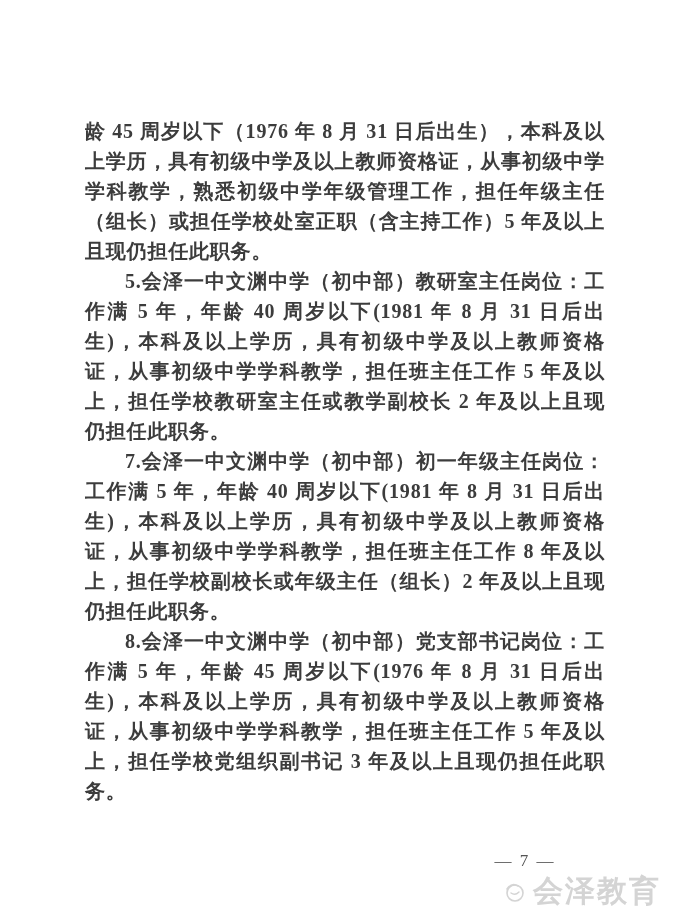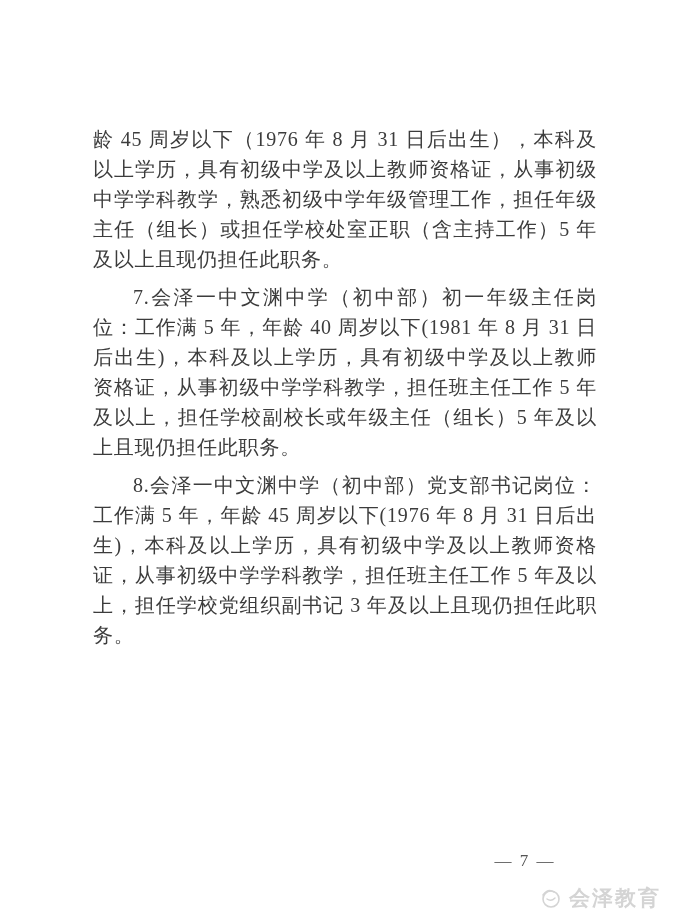--- a/index.html
+++ b/index.html
@@ -27,7 +27,7 @@
     text-align: justify;
     text-justify: inter-character;
   }
-  .para { margin: 8px; }
+  .para { margin: 0; font-weight: bold; }
   .para.indent { text-indent: 2em; }
   .footer-pageno {
     position: absolute;

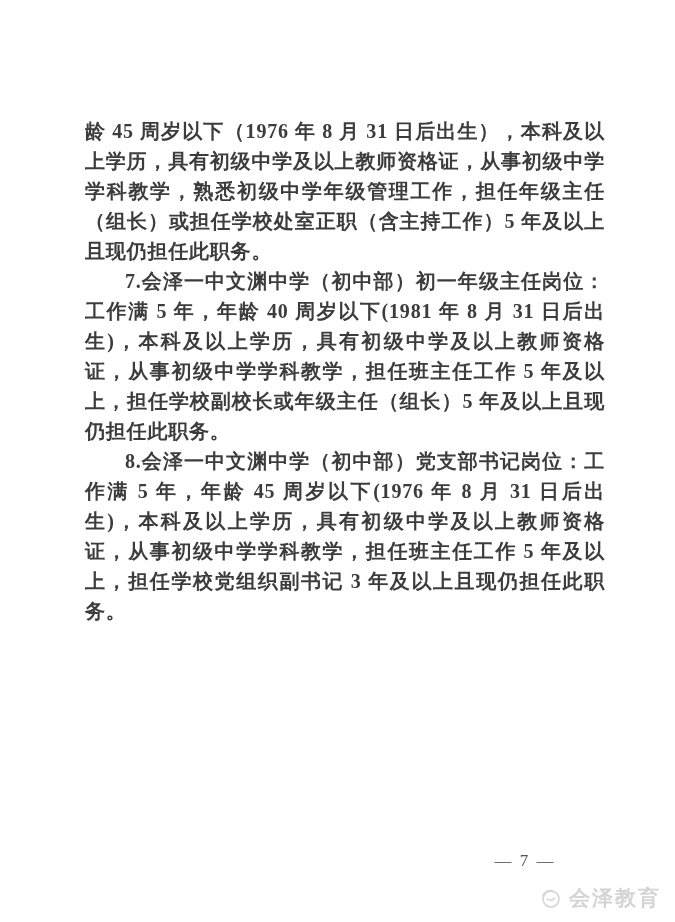--- a/index.html
+++ b/index.html
@@ -61,6 +61,7 @@
 
   <div class="body-text">
     <p class="para">龄 45 周岁以下（1976 年 8 月 31 日后出生），本科及以上学历，具有初级中学及以上教师资格证，从事初级中学学科教学，熟悉初级中学年级管理工作，担任年级主任（组长）或担任学校处室正职（含主持工作）5 年及以上且现仍担任此职务。</p>
+    <p class="para indent">5.会泽一中文渊中学（初中部）教研室主任岗位：工作满 5 年，年龄 40 周岁以下(1981 年 8 月 31 日后出生)，本科及以上学历，具有初级中学及以上教师资格证，从事初级中学学科教学，担任班主任工作 5 年及以上，担任学校教研室主任或教学副校长 2 年及以上且现仍担任此职务。</p>
     <p class="para indent">7.会泽一中文渊中学（初中部）初一年级主任岗位：工作满 5 年，年龄 40 周岁以下(1981 年 8 月 31 日后出生)，本科及以上学历，具有初级中学及以上教师资格证，从事初级中学学科教学，担任班主任工作 5 年及以上，担任学校副校长或年级主任（组长）5 年及以上且现仍担任此职务。</p>
     <p class="para indent">8.会泽一中文渊中学（初中部）党支部书记岗位：工作满 5 年，年龄 45 周岁以下(1976 年 8 月 31 日后出生)，本科及以上学历，具有初级中学及以上教师资格证，从事初级中学学科教学，担任班主任工作 5 年及以上，担任学校党组织副书记 3 年及以上且现仍担任此职务。</p>
   </div>

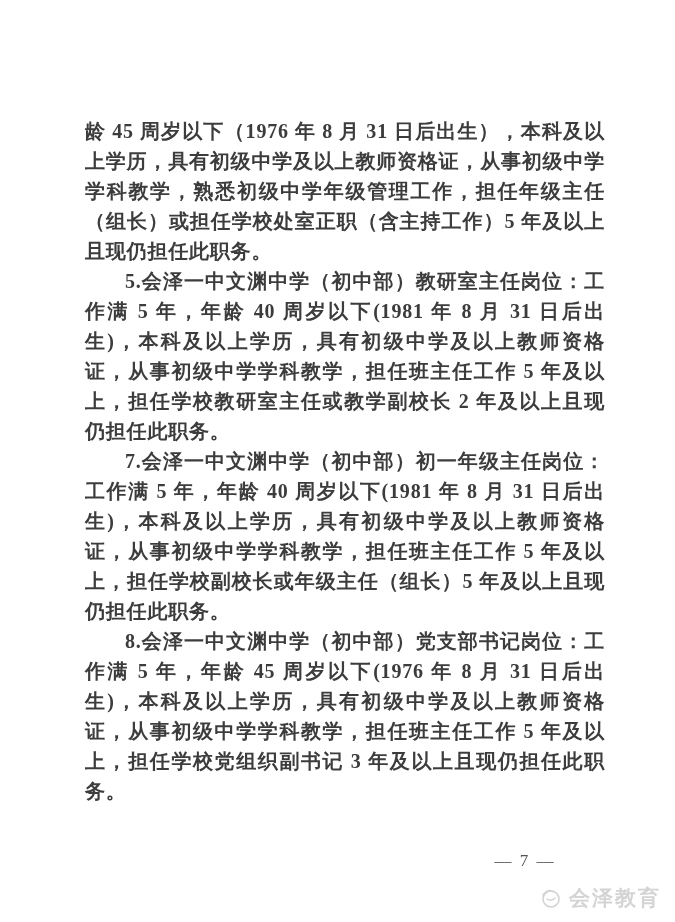--- a/index.html
+++ b/index.html
@@ -62,7 +62,7 @@
   <div class="body-text">
     <p class="para">龄 45 周岁以下（1976 年 8 月 31 日后出生），本科及以上学历，具有初级中学及以上教师资格证，从事初级中学学科教学，熟悉初级中学年级管理工作，担任年级主任（组长）或担任学校处室正职（含主持工作）5 年及以上且现仍担任此职务。</p>
     <p class="para indent">5.会泽一中文渊中学（初中部）教研室主任岗位：工作满 5 年，年龄 40 周岁以下(1981 年 8 月 31 日后出生)，本科及以上学历，具有初级中学及以上教师资格证，从事初级中学学科教学，担任班主任工作 5 年及以上，担任学校教研室主任或教学副校长 2 年及以上且现仍担任此职务。</p>
-    <p class="para indent">7.会泽一中文渊中学（初中部）初一年级主任岗位：工作满 5 年，年龄 40 周岁以下(1981 年 8 月 31 日后出生)，本科及以上学历，具有初级中学及以上教师资格证，从事初级中学学科教学，担任班主任工作 5 年及以上，担任学校副校长或年级主任（组长）5 年及以上且现仍担任此职务。</p>
+    <p class="para indent">7.会泽一中文渊中学（初中部）初一年级主任岗位：工作满 5 年，年龄 40 周岁以下(1981 年 8 月 31 日后出生)，本科及以上学历，具有初级中学及以上教师资格证，从事初级中学学科教学，担任班主任工作 8 年及以上，担任学校副校长或年级主任（组长）2 年及以上且现仍担任此职务。</p>
     <p class="para indent">8.会泽一中文渊中学（初中部）党支部书记岗位：工作满 5 年，年龄 45 周岁以下(1976 年 8 月 31 日后出生)，本科及以上学历，具有初级中学及以上教师资格证，从事初级中学学科教学，担任班主任工作 5 年及以上，担任学校党组织副书记 3 年及以上且现仍担任此职务。</p>
   </div>
 

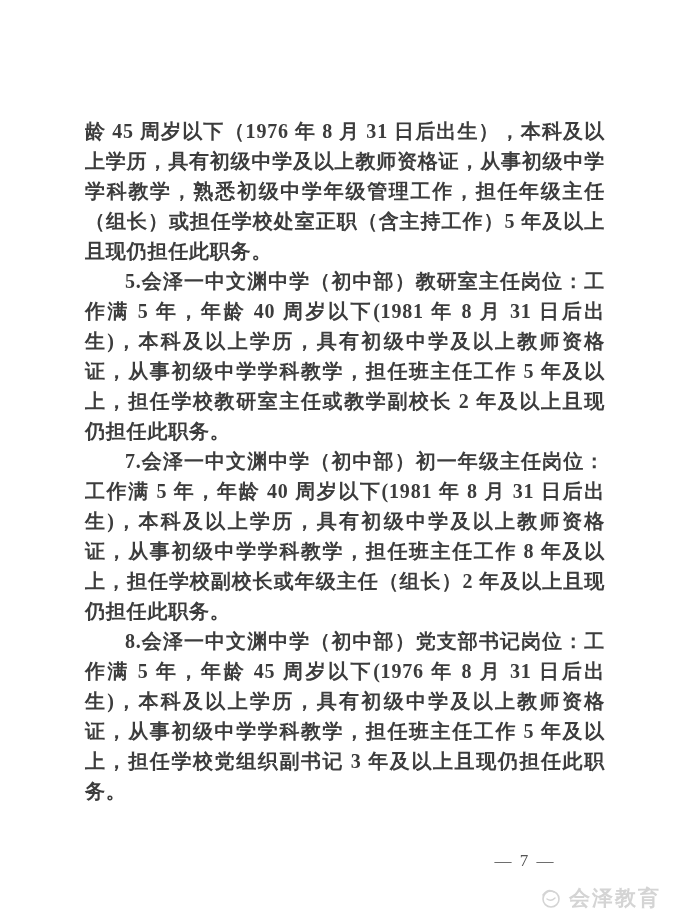--- a/index.html
+++ b/index.html
@@ -47,7 +47,7 @@
     align-items: center;
     gap: 6px;
     color: #d4d4d4;
-    font-size: 21px;
+    font-size: 30px;
     font-weight: bold;
     letter-spacing: 2px;
     user-select: none;

